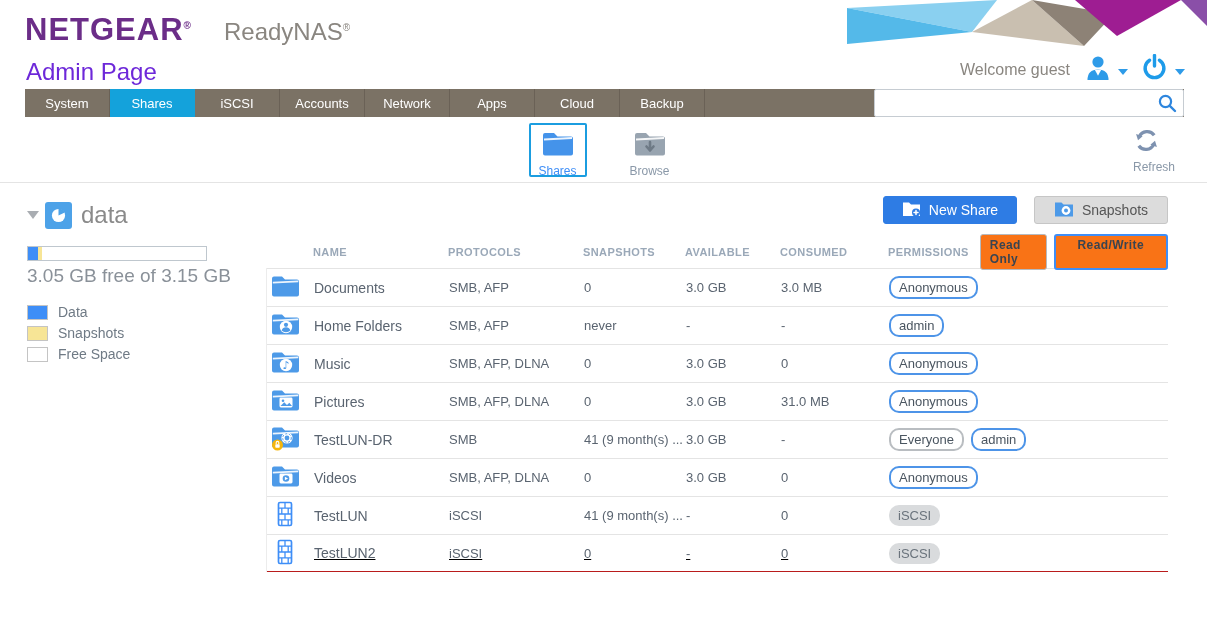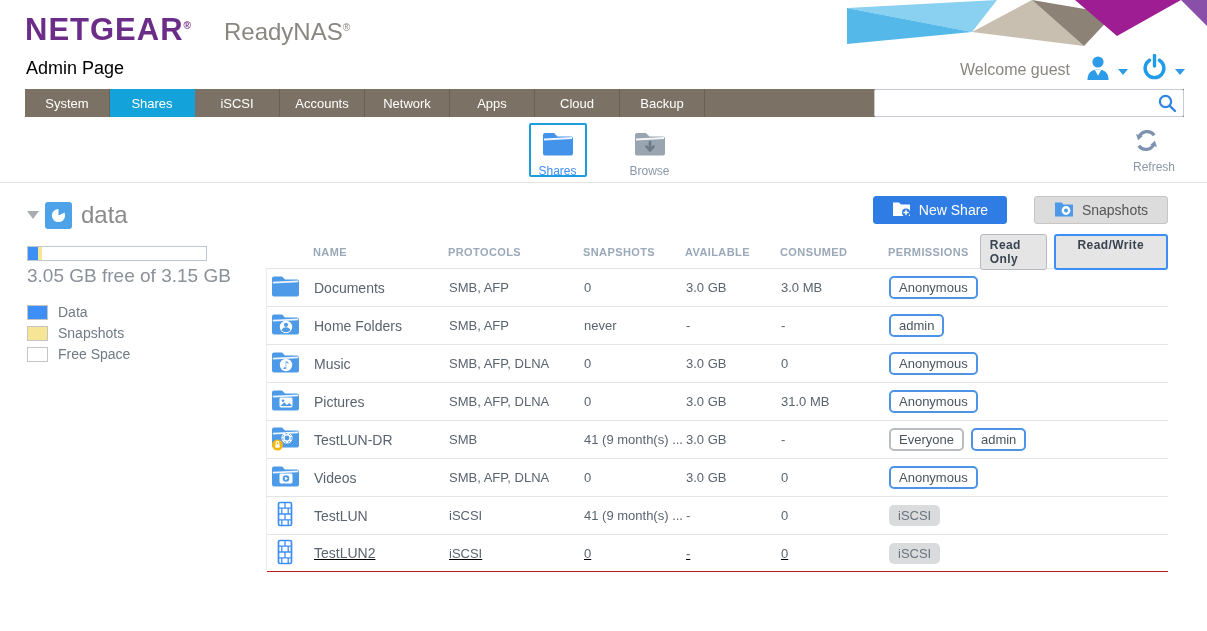--- a/index.html
+++ b/index.html
@@ -13,7 +13,7 @@
   .brand { font-size:31px; font-weight:bold; letter-spacing:1px; color:#6B2D88; }
   .brand sup, .product sup { font-size:10px; }
   .product { font-size:24px; color:#8A8680; margin-left:32px; }
-  .admin-page { position:absolute; left:26px; top:58px; font-size:18px; color:#000000; }
+  .admin-page { position:absolute; left:26px; top:58px; font-size:24px; color:#6d28d9; }
   .art { position:absolute; right:0; top:0; }
   .welcome-area { position:absolute; right:22px; top:54px; display:flex; align-items:center; gap:7px; }
   .welcome-text { font-size:16px; color:#8A8680; margin-right:8px; }

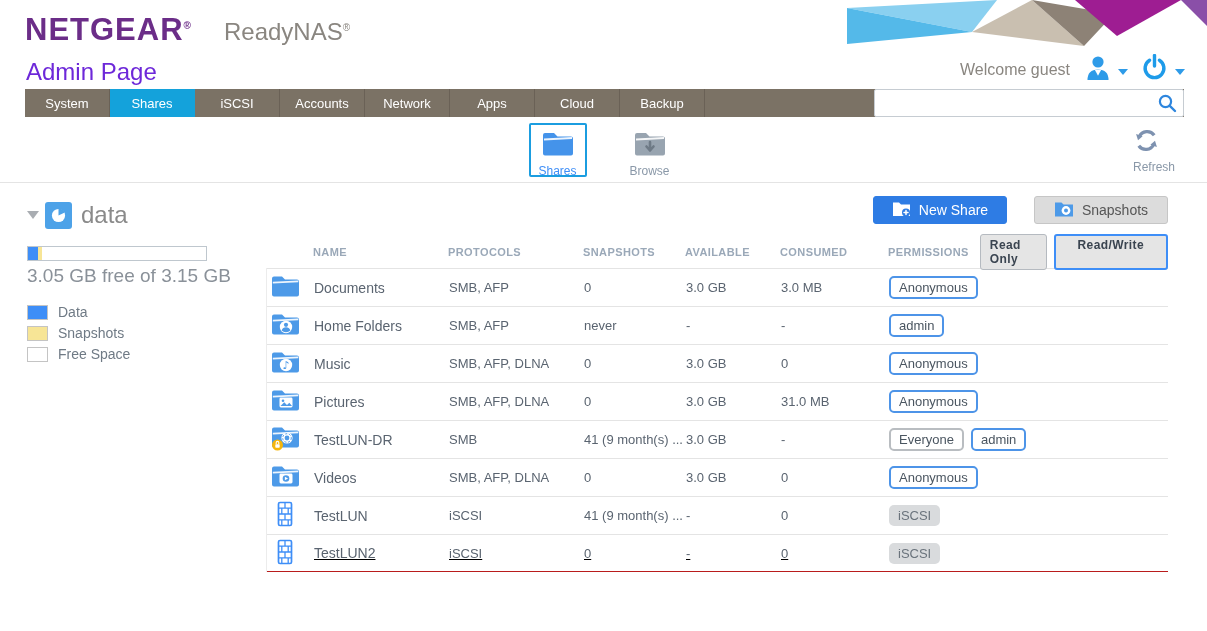--- a/index.html
+++ b/index.html
@@ -62,7 +62,7 @@
   .legend-label { font-size:14px; color:#6F7A85; }
 
   .main { width:902px; }
-  .actions { display:flex; justify-content:flex-end; gap:27px; margin-top:13px; }
+  .actions { display:flex; justify-content:flex-end; gap:17px; margin-top:13px; }
   .btn { height:28px; display:flex; align-items:center; justify-content:center; gap:8px;
          width:134px; border-radius:3px; font-size:14px; cursor:pointer; }
   .btn-primary { background:#2E7CE4; color:#fff; border:1px solid #2E7CE4; }

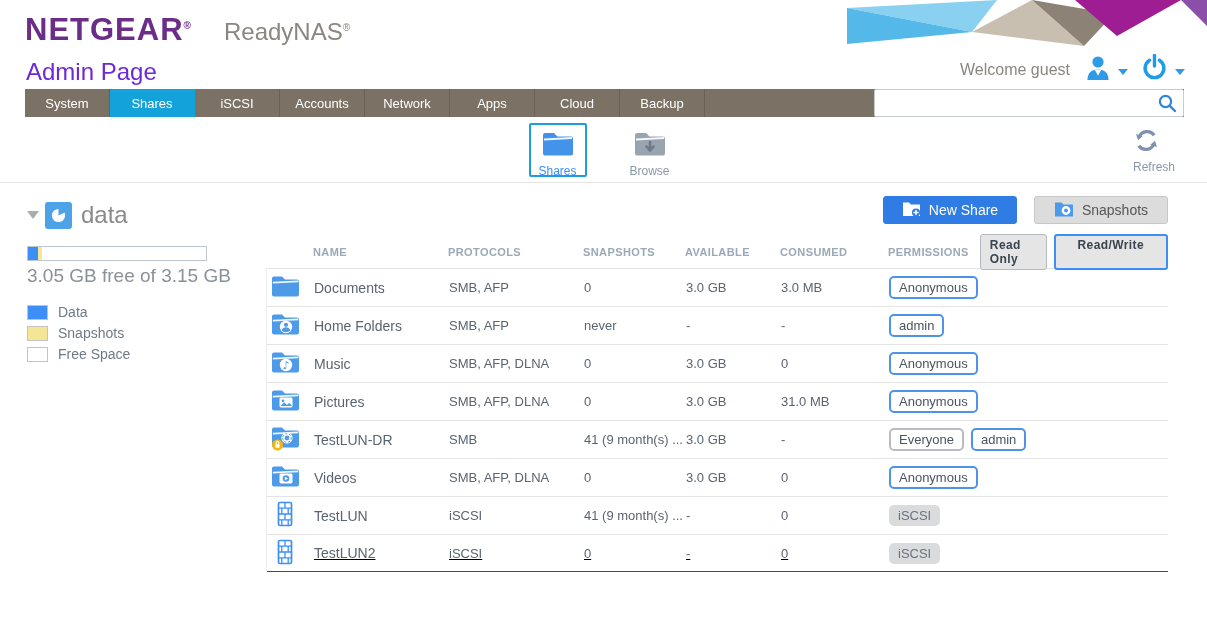--- a/index.html
+++ b/index.html
@@ -74,7 +74,7 @@
   .thead { height:34px; }
   .th { font-size:11px; font-weight:bold; color:#9AA8B8; letter-spacing:.4px; }
   .th-perms { display:flex; align-items:center; gap:7px; }
-  .filter { padding:3px 9px; border-radius:3px; background:#e5e5e5; font-size:12px; color:#3A4450;
+  .filter { padding:3px 9px; border-radius:3px; background:#f97316; font-size:12px; color:#3A4450;
             border:1px solid #B5BAC0; cursor:pointer; }
   .filter.active { border:2px solid #3E8EF7; padding:2px 22px; }
   .tbody { border-left:1px solid #ECECEC; }

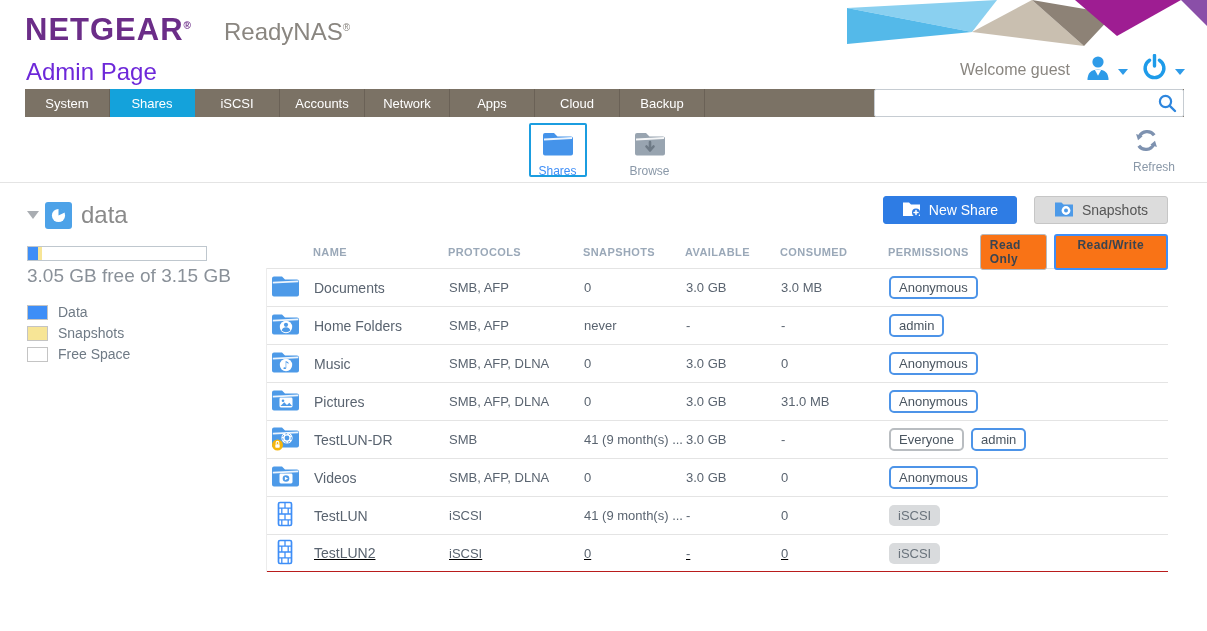--- a/index.html
+++ b/index.html
@@ -84,7 +84,7 @@
   .c-icon { padding-left:4px; }
   .c-name { font-size:14px; }
   .c-snap { overflow:visible; }
-  .badge { display:inline-block; padding:3px 9px; border-radius:5px; font-size:13px; color:#4A5560;
+  .badge { display:inline-block; padding:3px 9px; border-radius:10px; font-size:13px; color:#4A5560;
            background:#fff; margin-right:7px; cursor:pointer; }
   .badge-blue { border:2px solid #4D94E8; padding:2px 8px; }
   .badge-gray { border:2px solid #B9BDC1; padding:2px 8px; }

